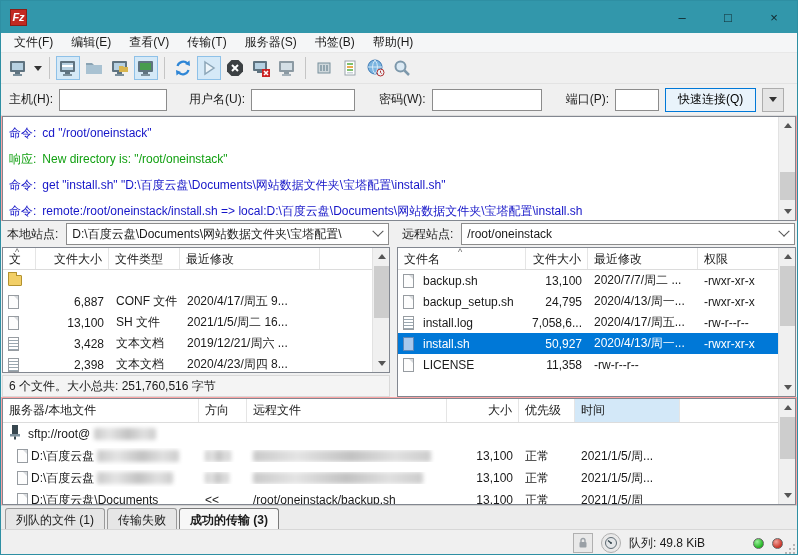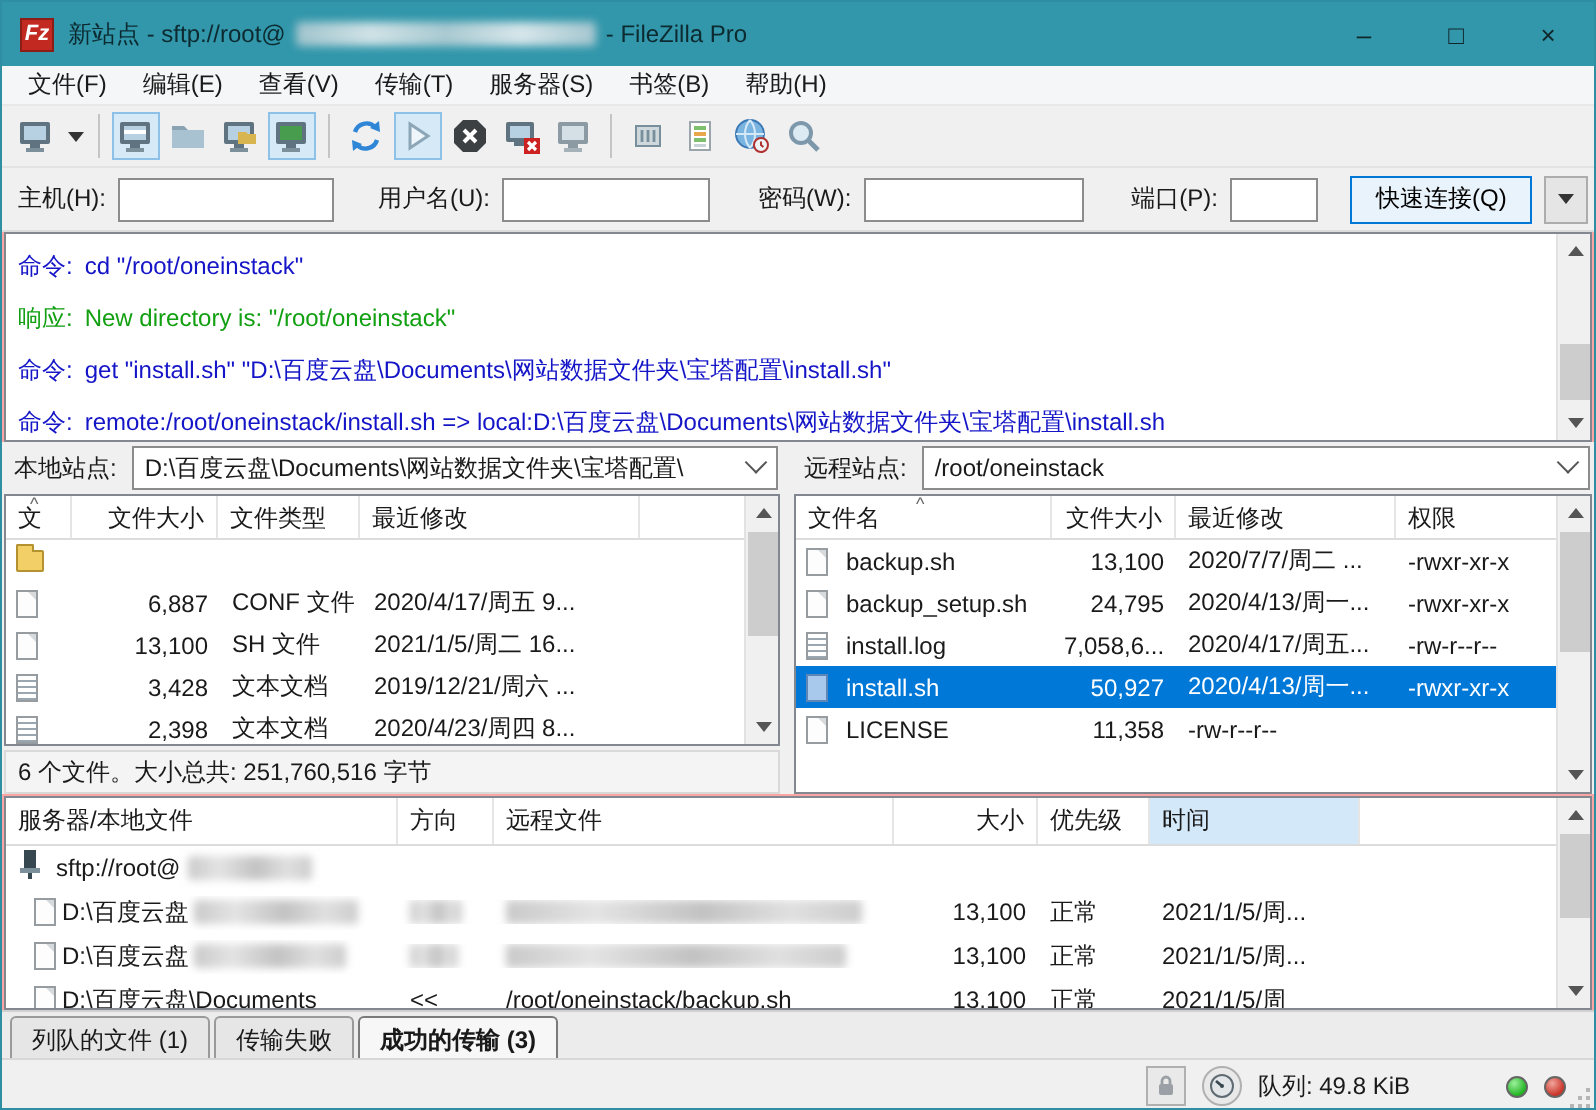--- a/index.html
+++ b/index.html
@@ -119,11 +119,6 @@
 
   <div class="titlebar">
     <div class="fz-logo">Fz</div>
-    <div class="title-text">
-      <span>新站点 - sftp://root@</span>
-      <span class="redact" style="width:150px; margin:0 5px;"></span>
-      <span>- FileZilla Pro</span>
-    </div>
     <div class="win-controls">
       <div class="win-btn">–</div>
       <div class="win-btn">□</div>

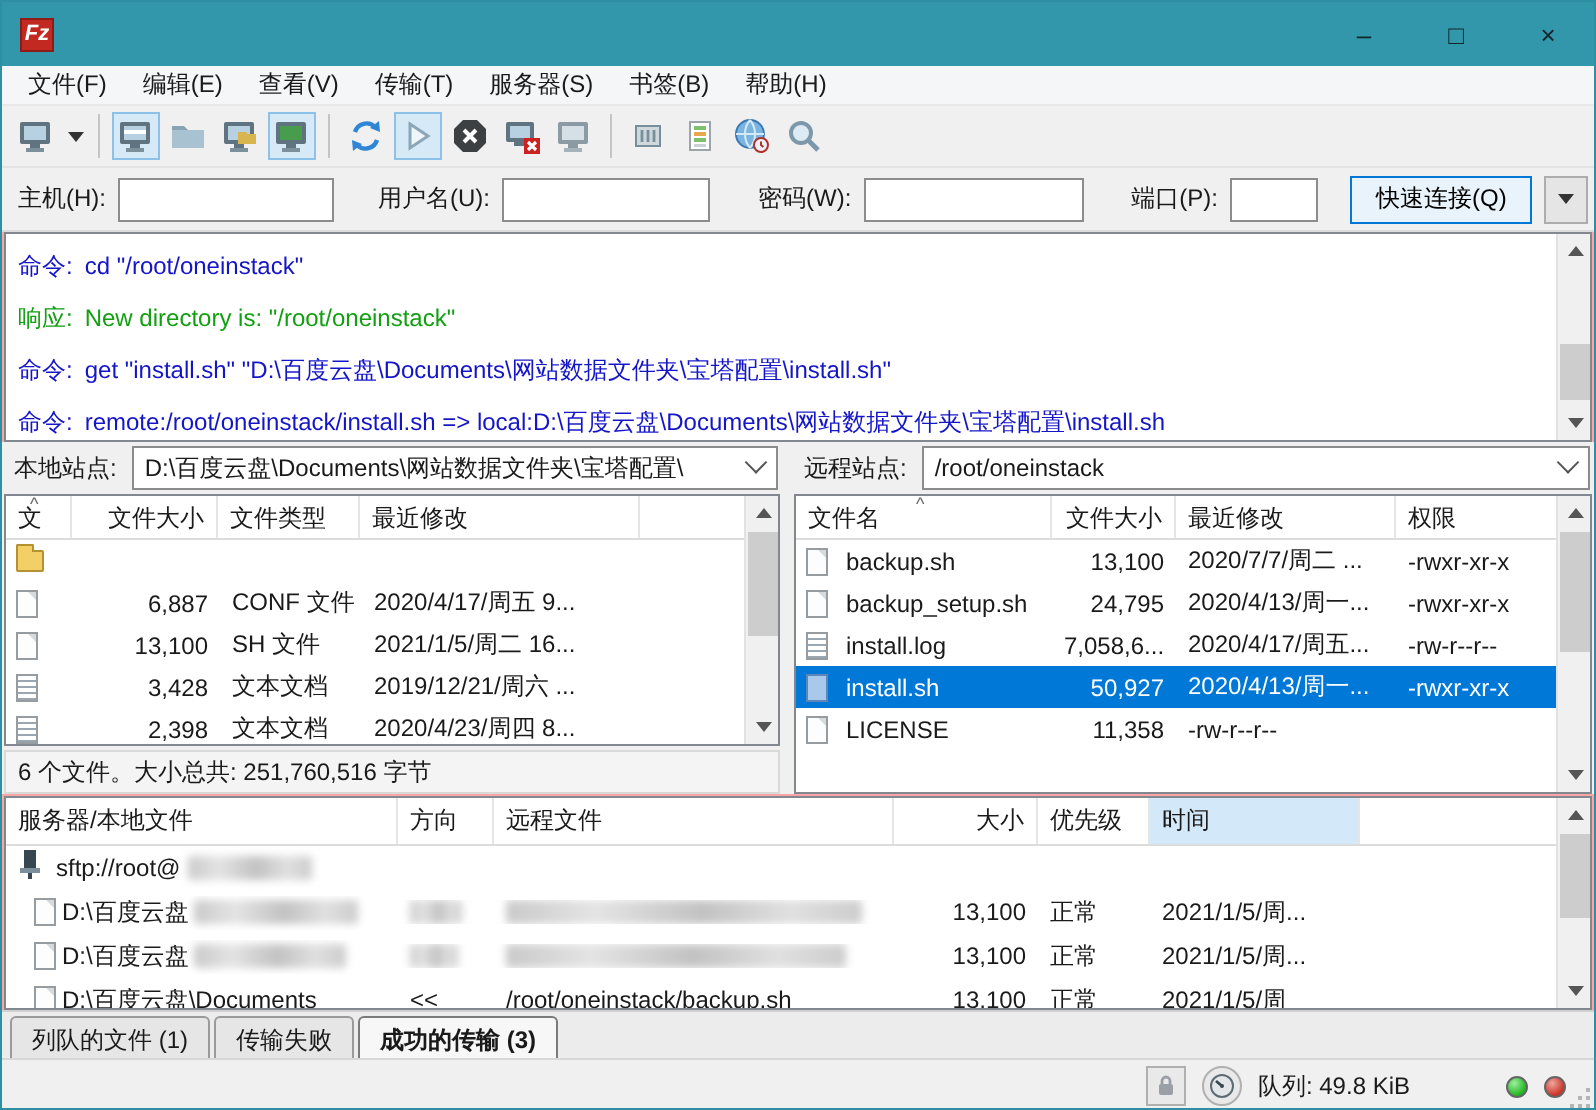--- a/index.html
+++ b/index.html
@@ -259,7 +259,7 @@
     <input class="qc-input qc-pass" type="password" style="">
     <span class="qc-label" style="margin-left:18px;">端口(P):</span>
     <input class="qc-input qc-port" style="">
-    <button class="qc-btn" style="margin-left:10px;text-align:right;">快速连接(Q)</button>
+    <button class="qc-btn" style="text-align:right;">快速连接(Q)</button>
     <div class="qc-drop">
         <div class="caret-down"></div>
       </div>

